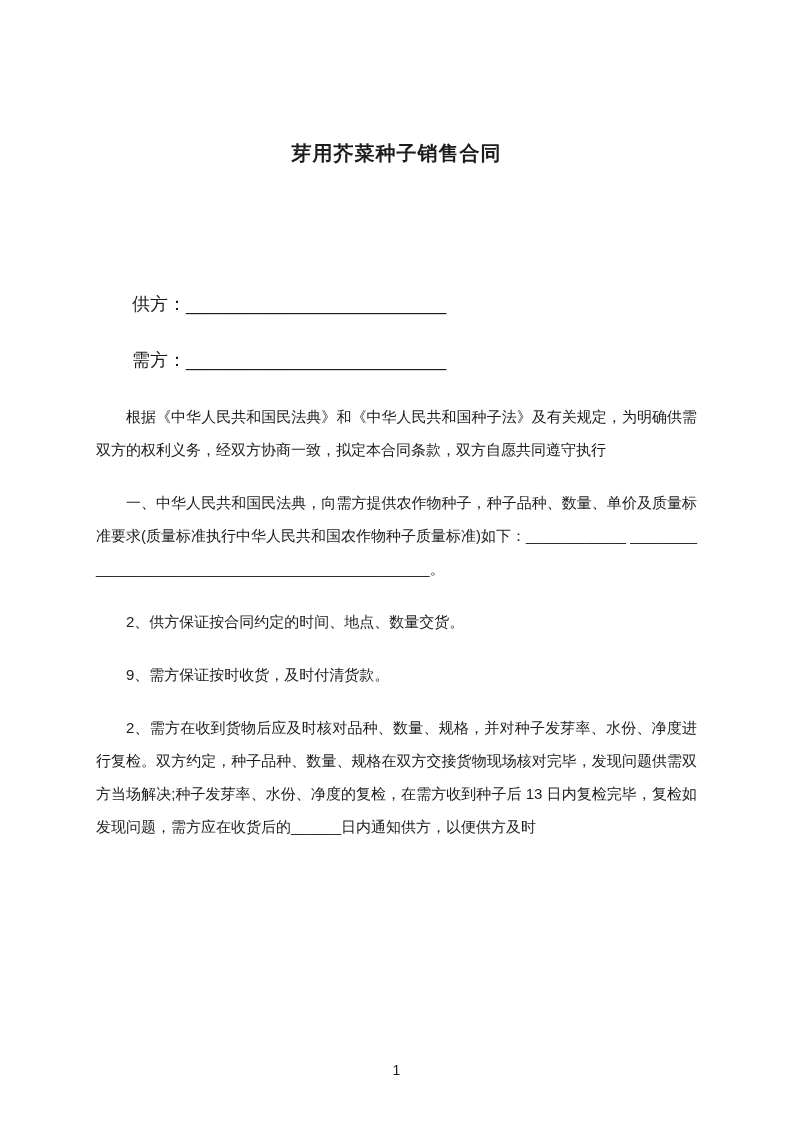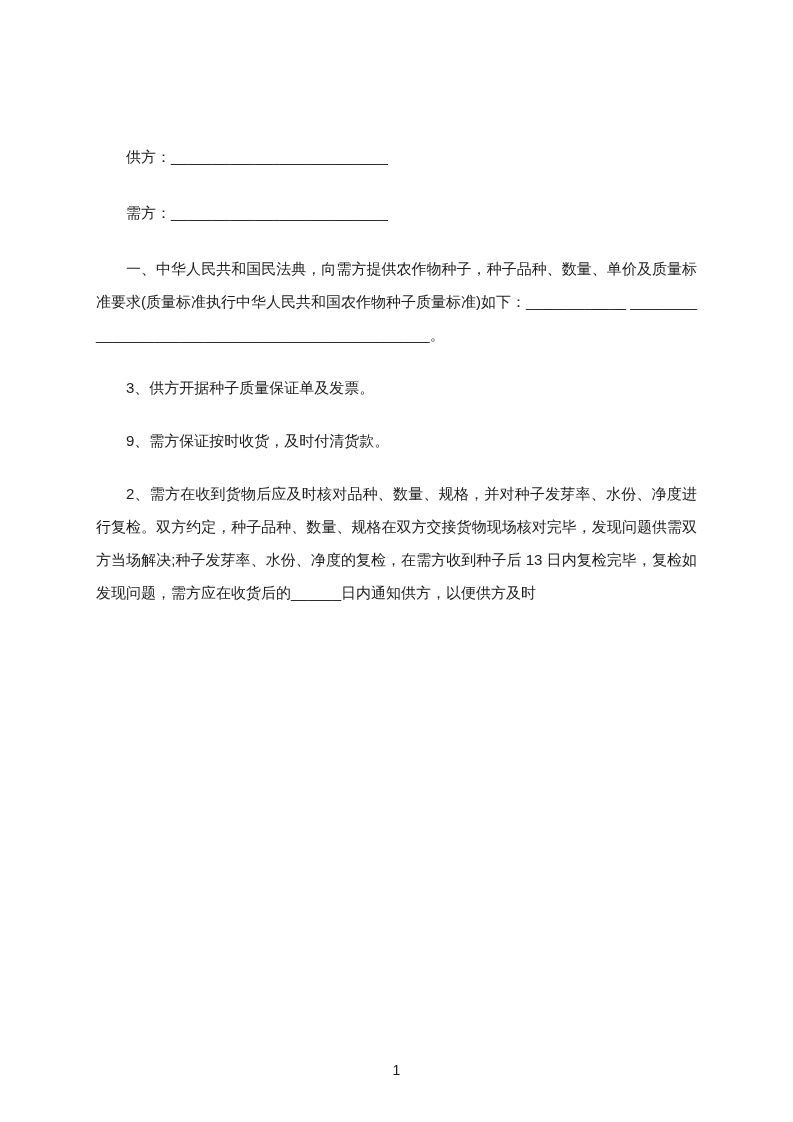--- a/index.html
+++ b/index.html
@@ -62,6 +62,7 @@
 
 <div class="page">
 
+  <h1 class="doc-title">芽用芥菜种子销售合同</h1>
 
   <p class="field-line">
     <span>供方：</span><span class="blank">__________________________</span>

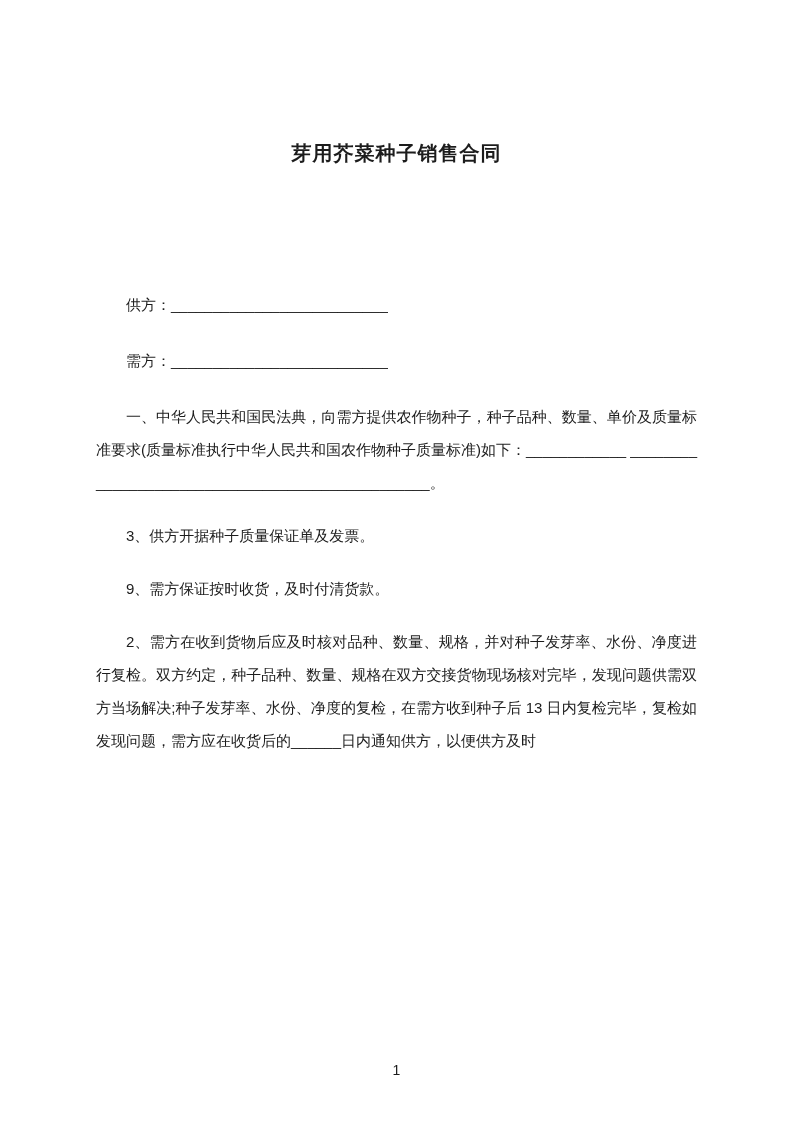--- a/index.html
+++ b/index.html
@@ -29,7 +29,7 @@
   }
   p.field-line {
     margin: 0 0 23px 0;
-    font-size: 15px;
+    font-size: 18px;
     line-height: 33px;
     text-indent: 2em;
     white-space: nowrap;

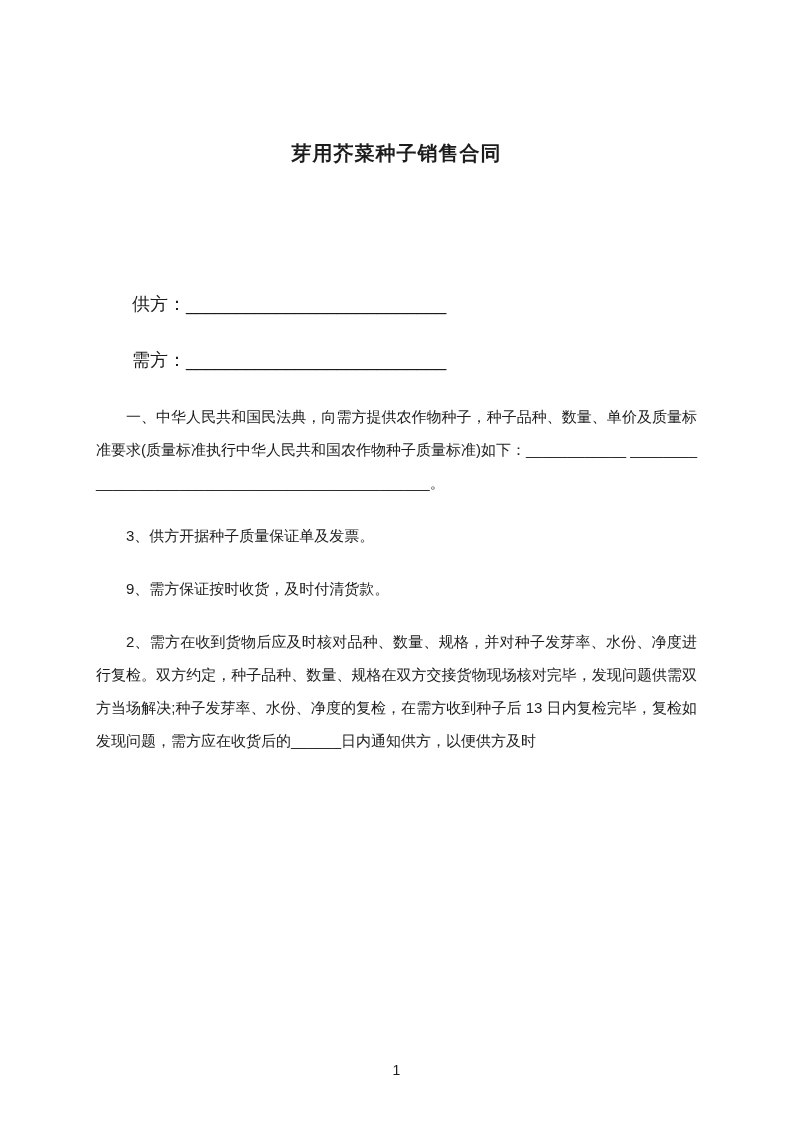--- a/index.html
+++ b/index.html
@@ -72,6 +72,7 @@
     <span>需方：</span><span class="blank">__________________________</span>
   </p>
 
+  <p class="body-para">根据《中华人民共和国民法典》和《中华人民共和国种子法》及有关规定，为明确供需双方的权利义务，经双方协商一致，拟定本合同条款，双方自愿共同遵守执行</p>
 
   <p class="body-para">一、中华人民共和国民法典，向需方提供农作物种子，种子品种、数量、单价及质量标准要求(质量标准执行中华人民共和国农作物种子质量标准)如下：____________ ________________________________________________。</p>
 

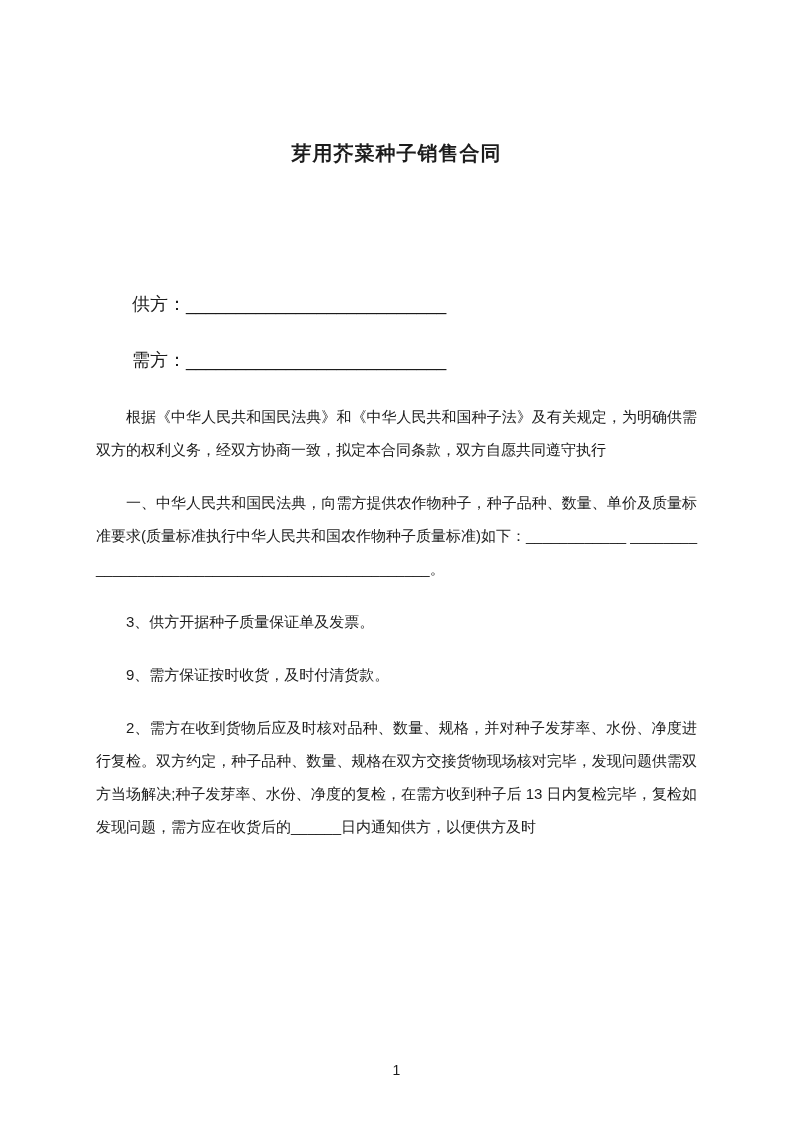--- a/index.html
+++ b/index.html
@@ -78,6 +78,7 @@
 
 
 
+  <p class="body-para">2、供方保证按合同约定的时间、地点、数量交货。</p>
 
   <p class="body-para">3、供方开据种子质量保证单及发票。</p>
 

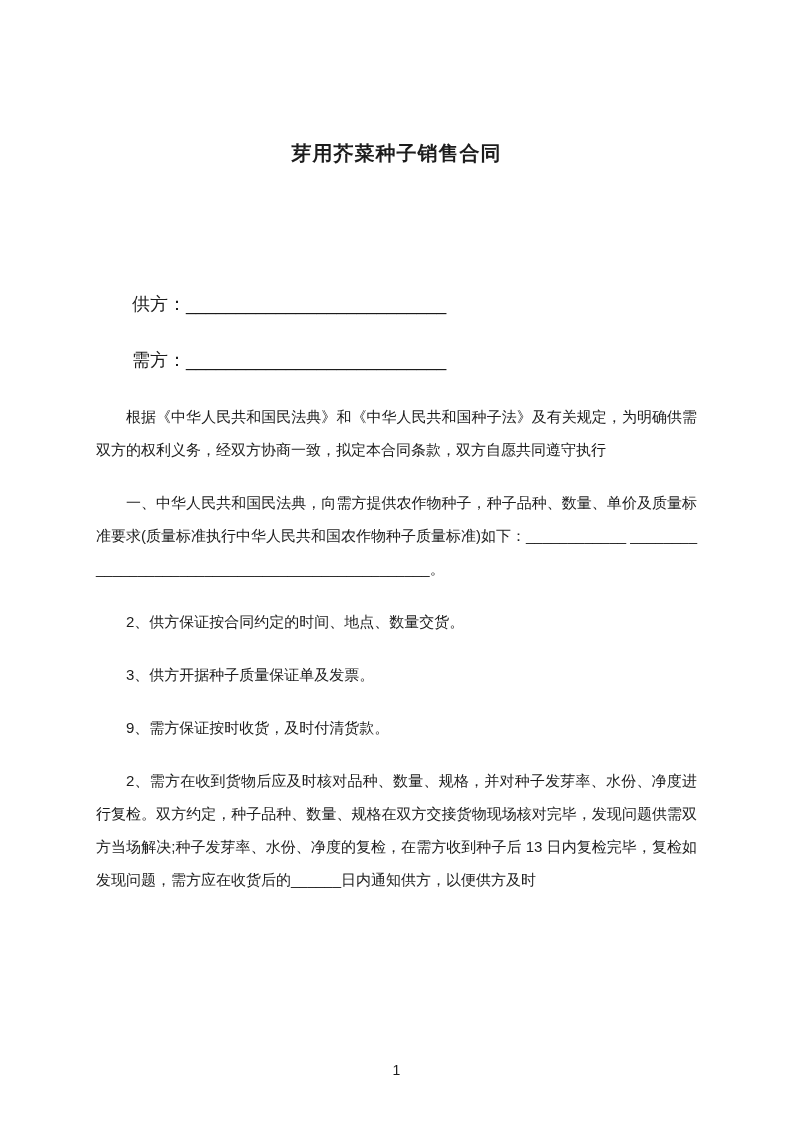--- a/index.html
+++ b/index.html
@@ -80,7 +80,6 @@
 
   <p class="body-para">2、供方保证按合同约定的时间、地点、数量交货。</p>
 
-  <p class="body-para">3、供方开据种子质量保证单及发票。</p>
 
 
   <p class="body-para">9、需方保证按时收货，及时付清货款。</p>

